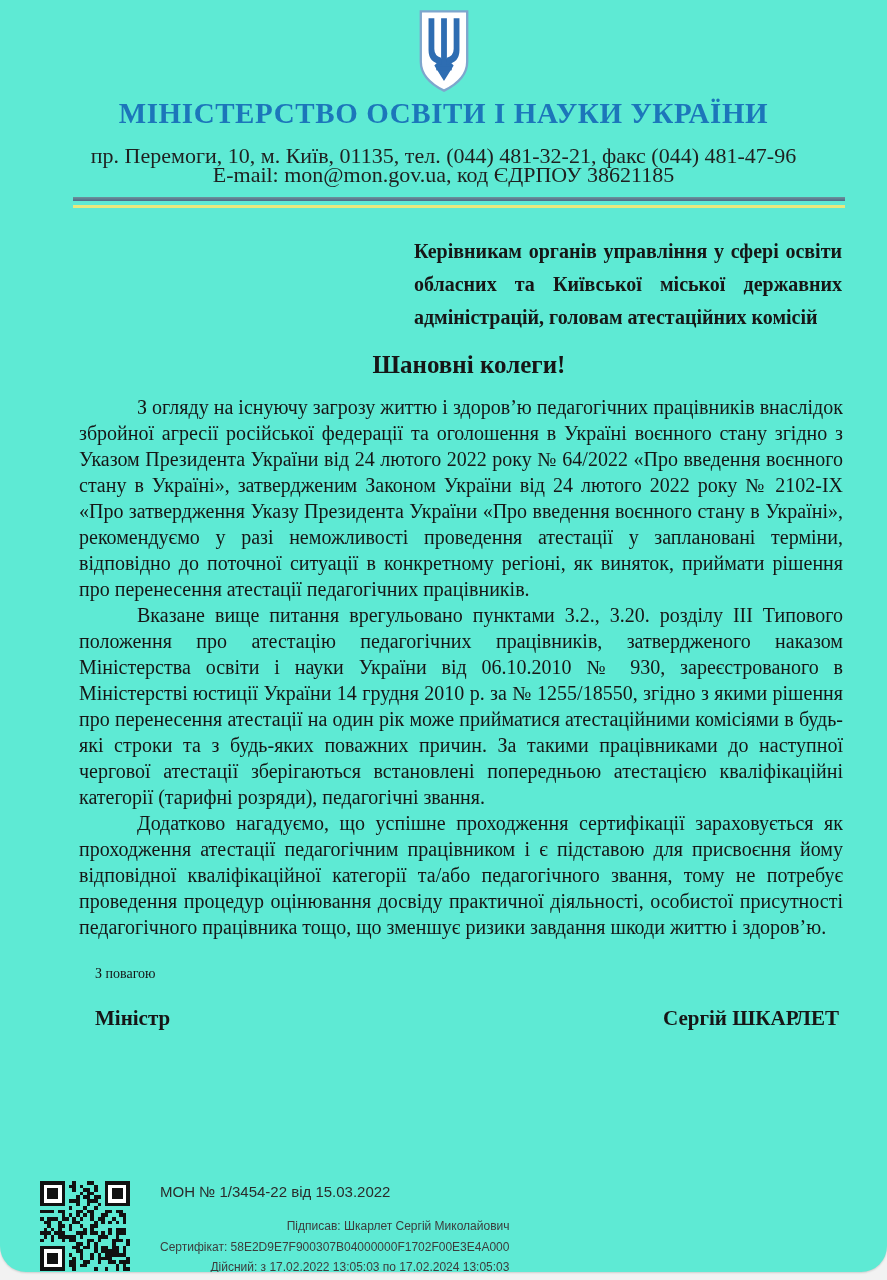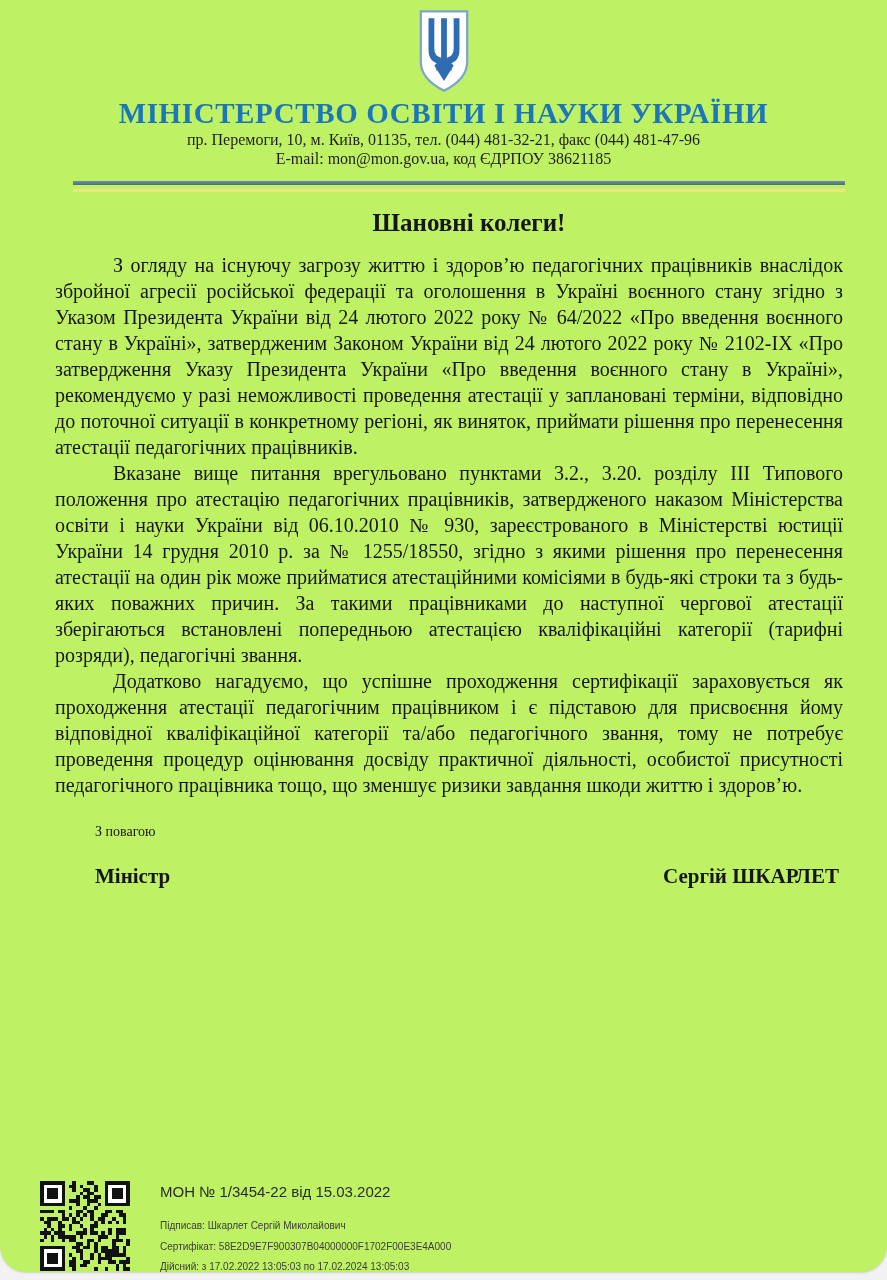--- a/index.html
+++ b/index.html
@@ -13,7 +13,7 @@
   .page{
     position:relative;
     width:887px;height:1272px;
-    background:#bef264;
+    background:#5eead4;
     border-radius:0 0 26px 26px;
     box-shadow:0 1px 2px rgba(0,0,0,.15);
     overflow:hidden;

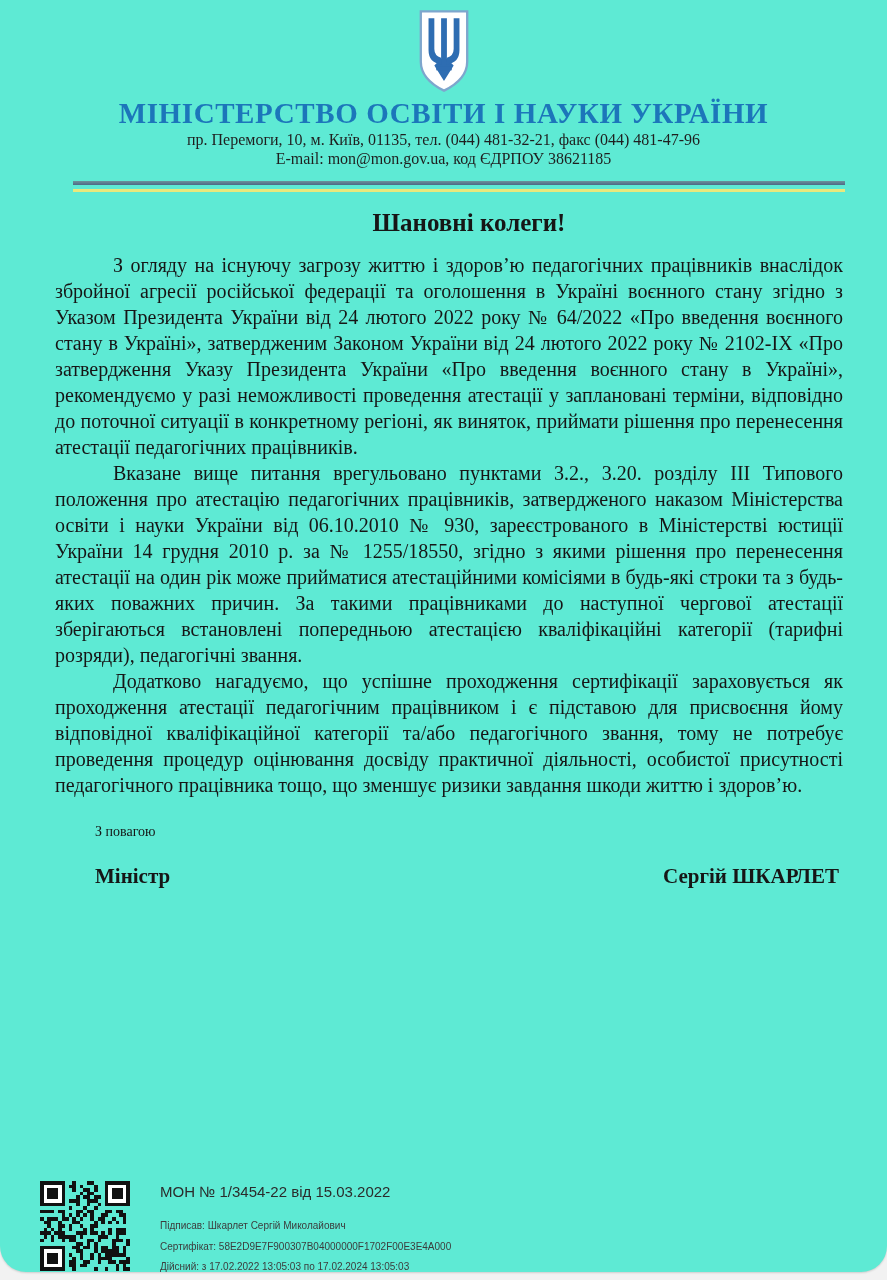--- a/index.html
+++ b/index.html
@@ -34,9 +34,9 @@
     color:#1c76ba;
   }
   .address{
-    margin-top:0;
+    margin-top:16px;
     text-align:center;
-    font-size:16px;
+    font-size:22px;
     line-height:19px;
     color:#1f1f1f;
   }

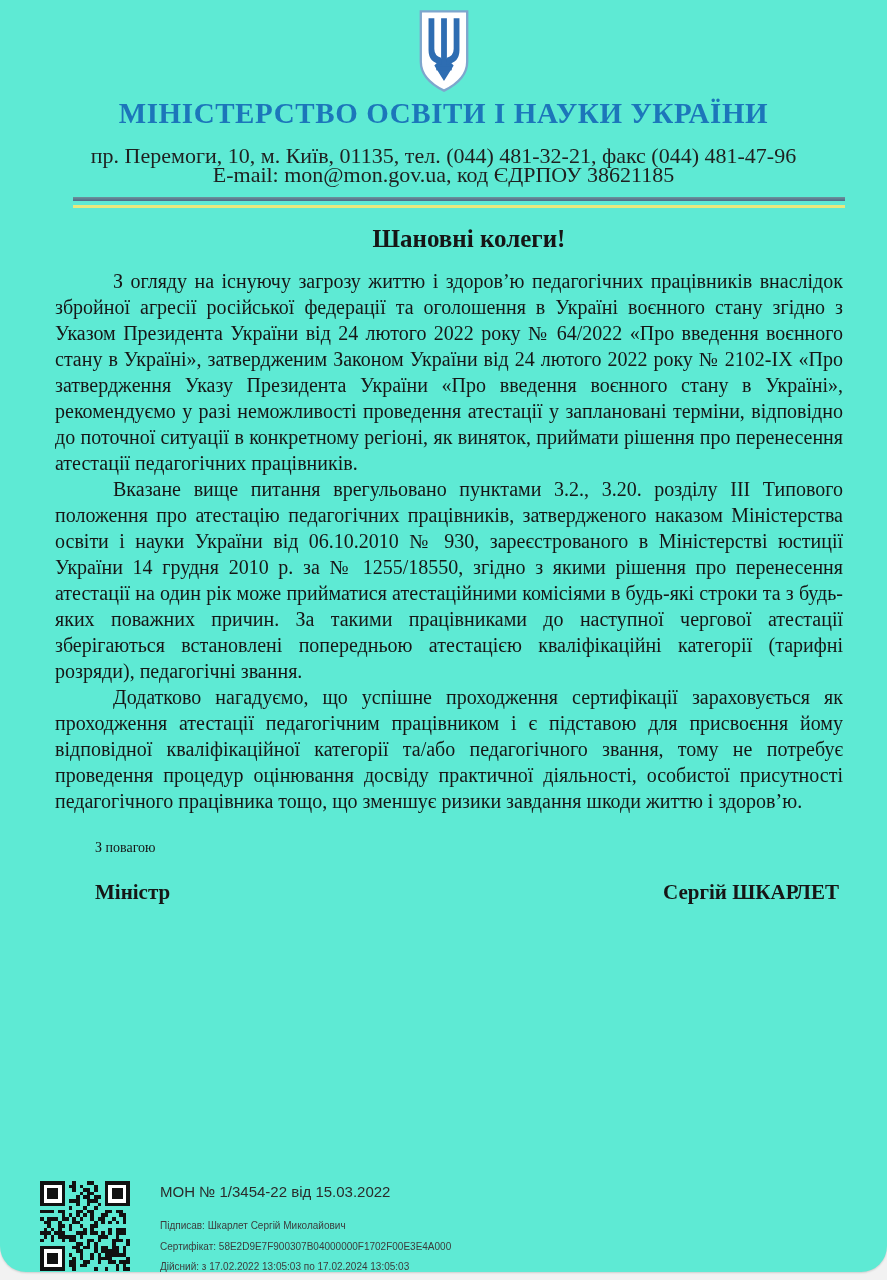--- a/index.html
+++ b/index.html
@@ -130,6 +130,7 @@
     <div class="line-yellow" style="background: rgb(233, 232, 125);"></div>
   </div>
 
+  <div class="recipient">Керівникам органів управління у сфері освіти обласних та Київської міської державних адміністрацій, головам атестаційних комісій</div>
 
 
   <div class="salutation">Шановні колеги!</div>

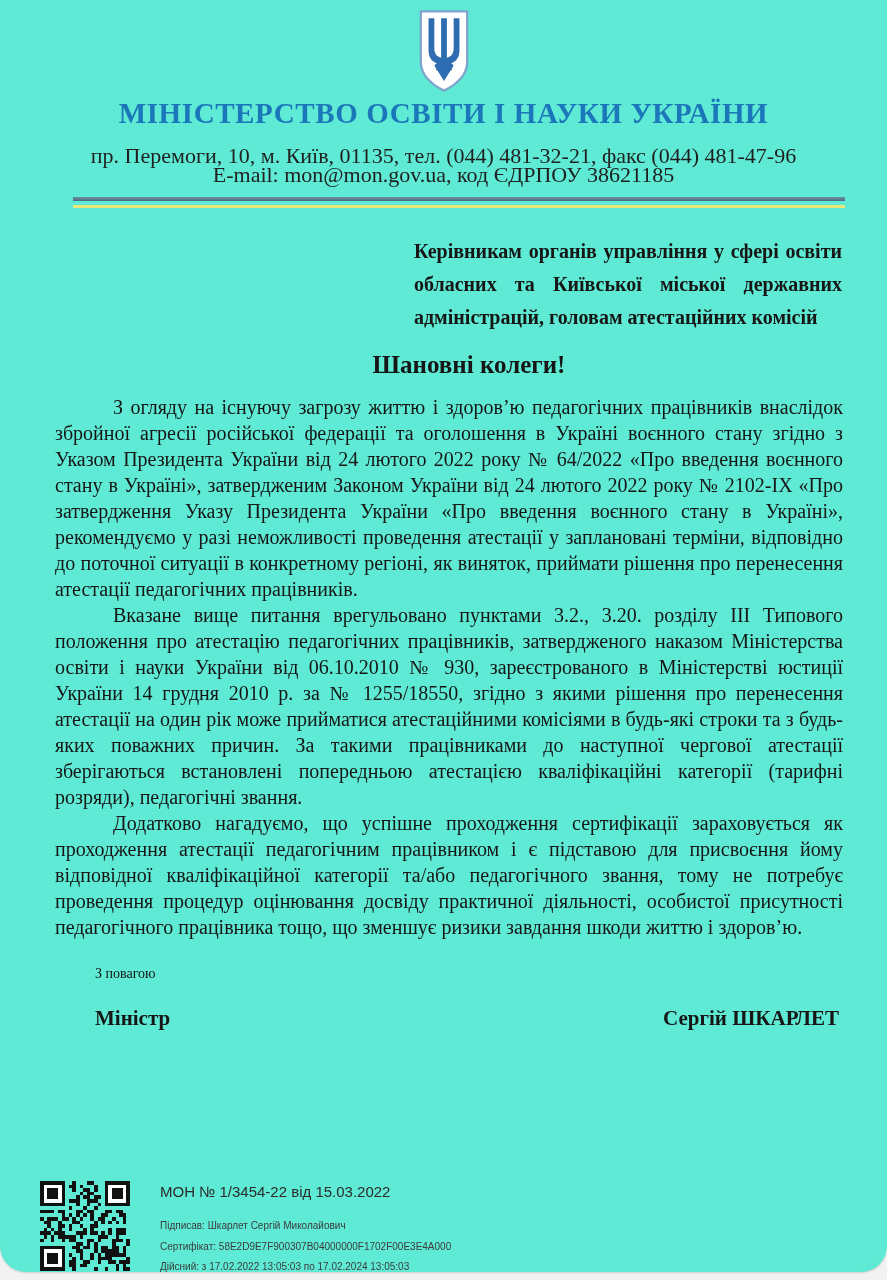--- a/index.html
+++ b/index.html
@@ -69,7 +69,7 @@
   }
   
   .bodytext{
-    margin:15px 44px 0 55px;
+    margin:15px 44px 0 79px;
     font-size:20px;
     line-height:26px;
     text-align:justify;

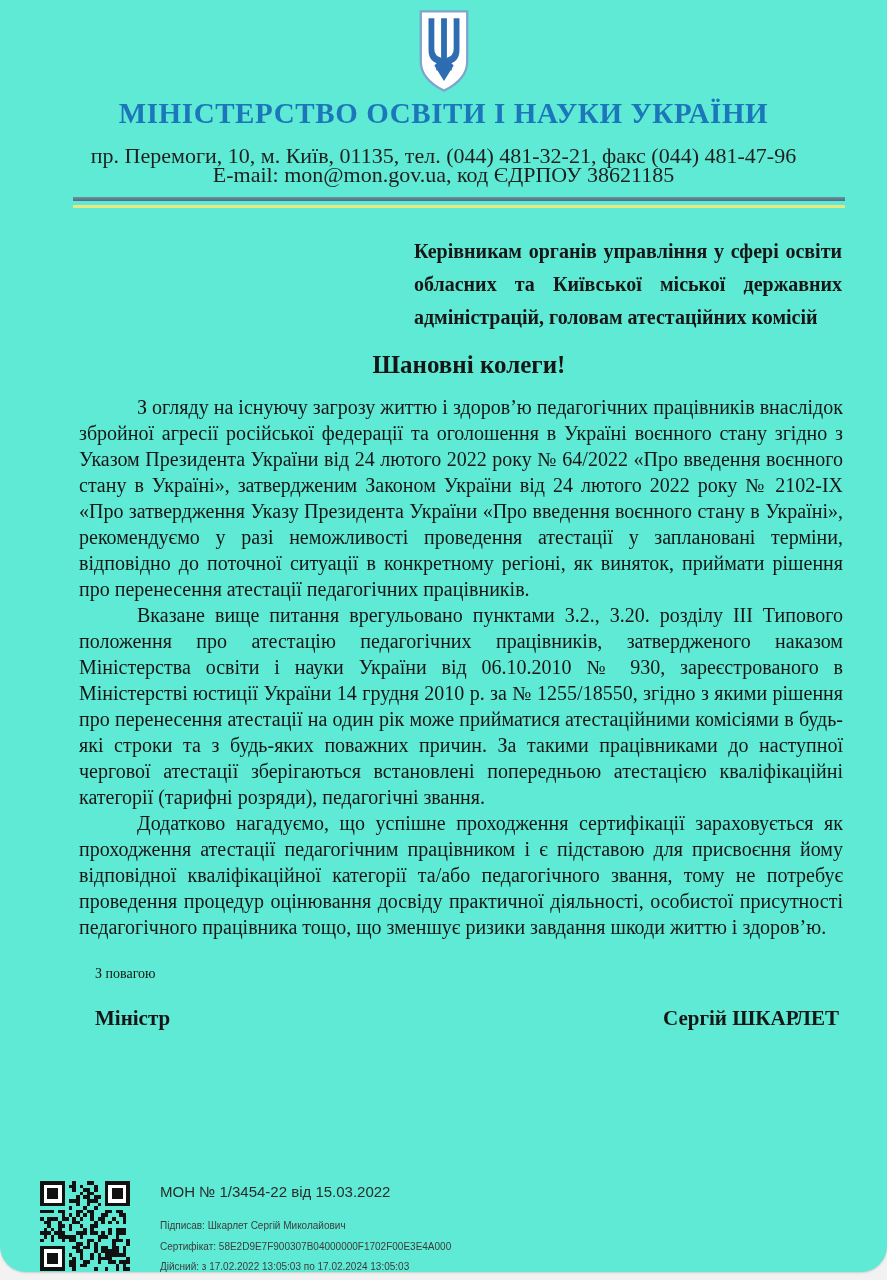--- a/index.html
+++ b/index.html
@@ -100,7 +100,7 @@
   .stamp-info{margin-left:30px;color:#3c3c3c;}
   .stamp-line1{font-size:15px;line-height:18px;margin-top:2px;color:#2b2b2b;}
   .stamp-line1 b{font-weight:normal;}
-  .stamp-lines{margin-top:15px;font-size:10px;line-height:20.5px;}
+  .stamp-lines{margin-top:15px;font-size:12px;line-height:20.5px;text-align:right;}
 </style>
 </head>
 <body>

